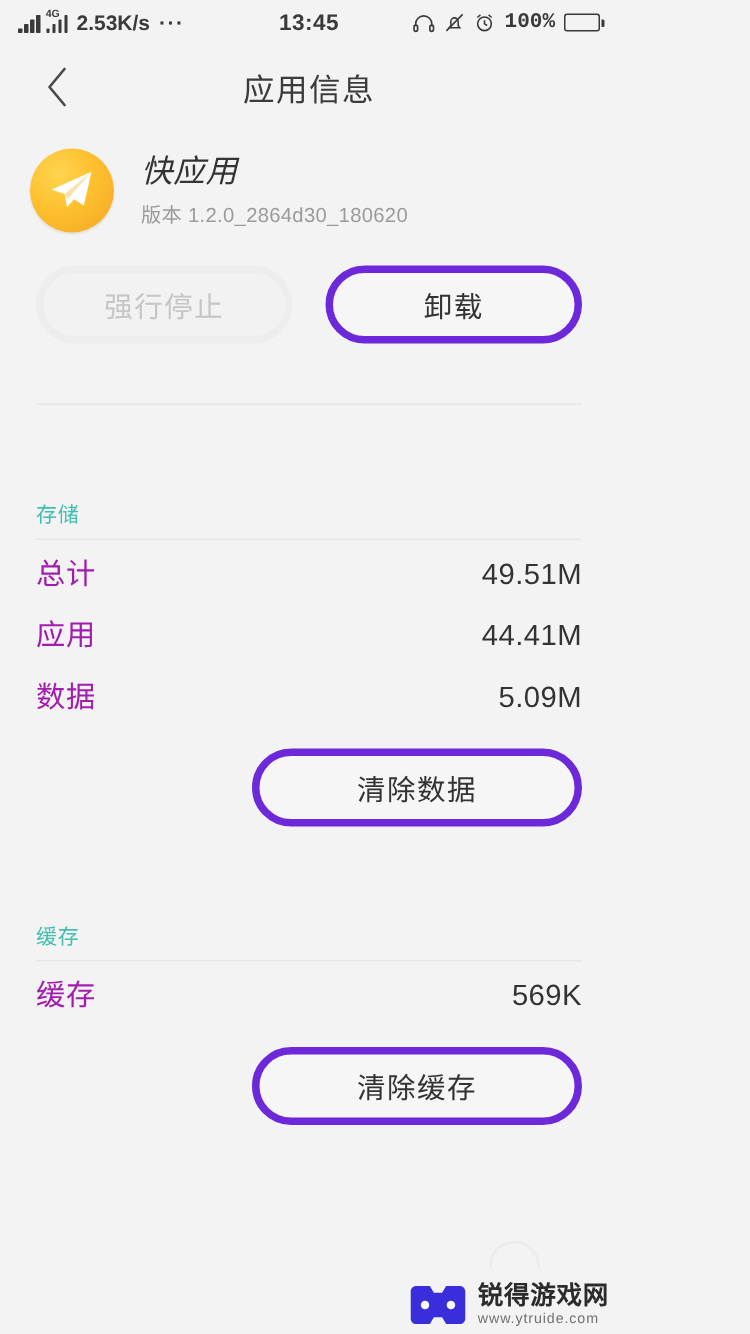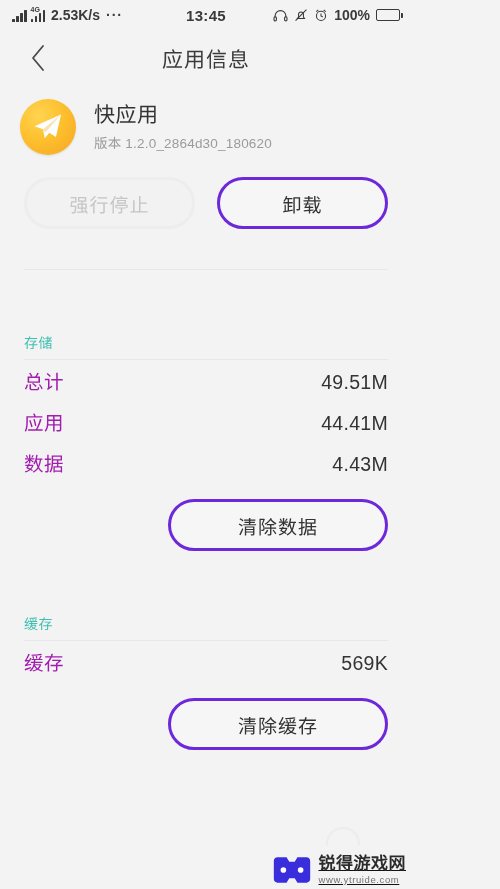--- a/index.html
+++ b/index.html
@@ -62,7 +62,7 @@
     width: 2.5px; height: 5px; background: #3a3a3a; border-radius: 0 1px 1px 0;
   }
   .battery .fill { height: 100%; background: #3a3a3a; border-radius: 1px; }
-  .pct { font-size: 14px; font-weight: bold; }
+  .pct { font-size: 14px; font-weight: bold; font-family: Liberation Mono, monospace; }
 
   
   .titlebar {

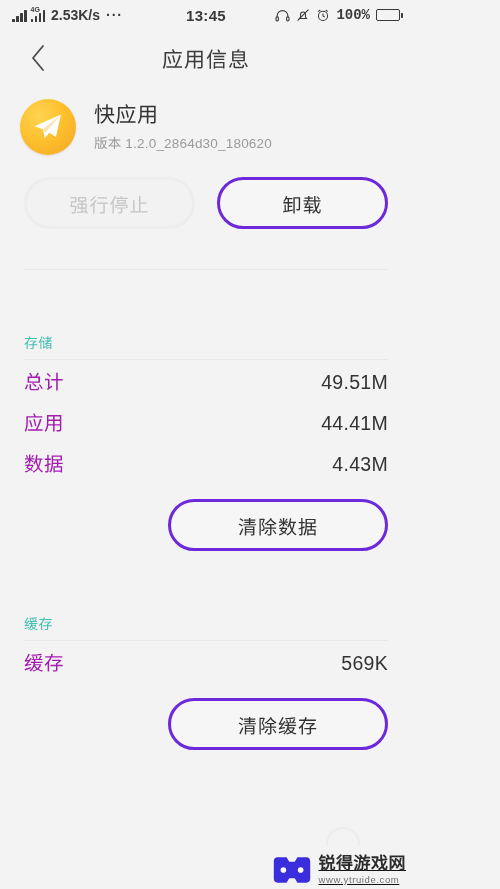--- a/index.html
+++ b/index.html
@@ -104,6 +104,7 @@
     color: #333;
     line-height: 1.25;
     letter-spacing: .5px;
+    font-style: italic;
   }
   .app-version {
     font-size: 13.5px;

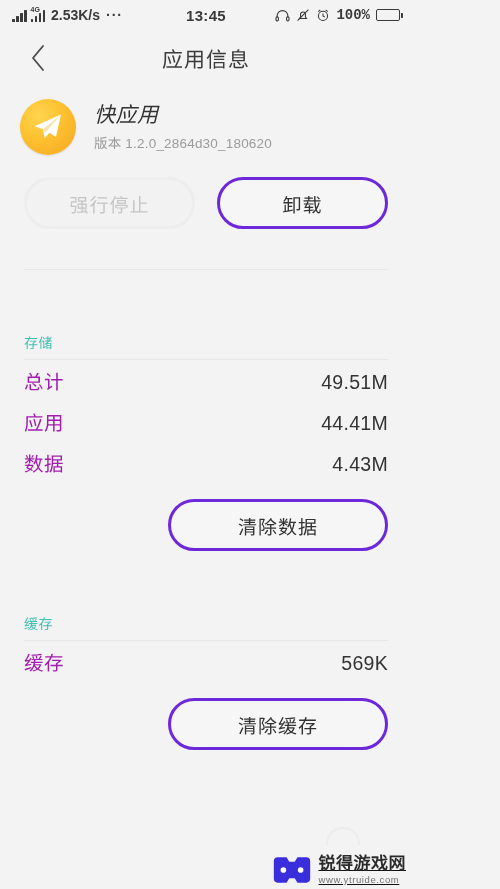--- a/index.html
+++ b/index.html
@@ -124,7 +124,7 @@
     height: 52px;
     border-radius: 26px;
     background: #f6f6f6;
-    border: 3px solid #6d28d9;
+    border: 5px solid #6d28d9;
     display: flex; align-items: center; justify-content: center;
     font-size: 19px;
     color: #333;

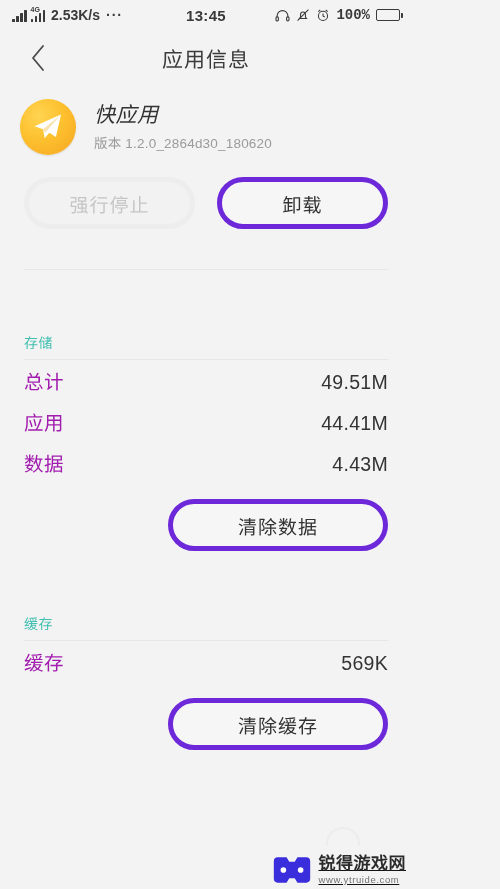--- a/index.html
+++ b/index.html
@@ -328,7 +328,7 @@
     </div>
     <div class="kv-row">
       <span class="kv-key">数据</span>
-      <span class="kv-val">4.43M</span>
+      <span class="kv-val">5.09M</span>
     </div>
 
     <div class="btn-right-wrap">

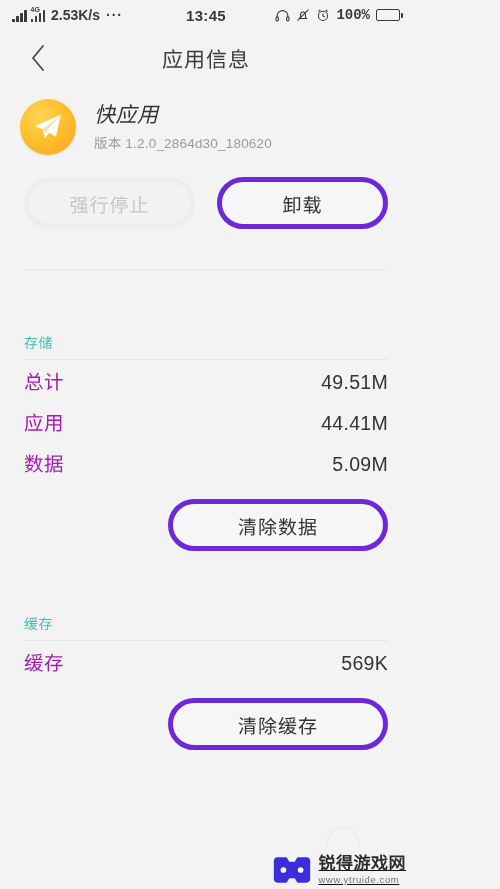--- a/index.html
+++ b/index.html
@@ -203,7 +203,7 @@
     opacity: .92;
   }
   .wm-logo { width: 40px; height: 30px; flex: 0 0 auto; }
-  .wm-texts { line-height: 1.05; text-decoration: underline; }
+  .wm-texts { line-height: 1.05; }
   .wm-title {
     font-size: 17px;
     font-weight: bold;

